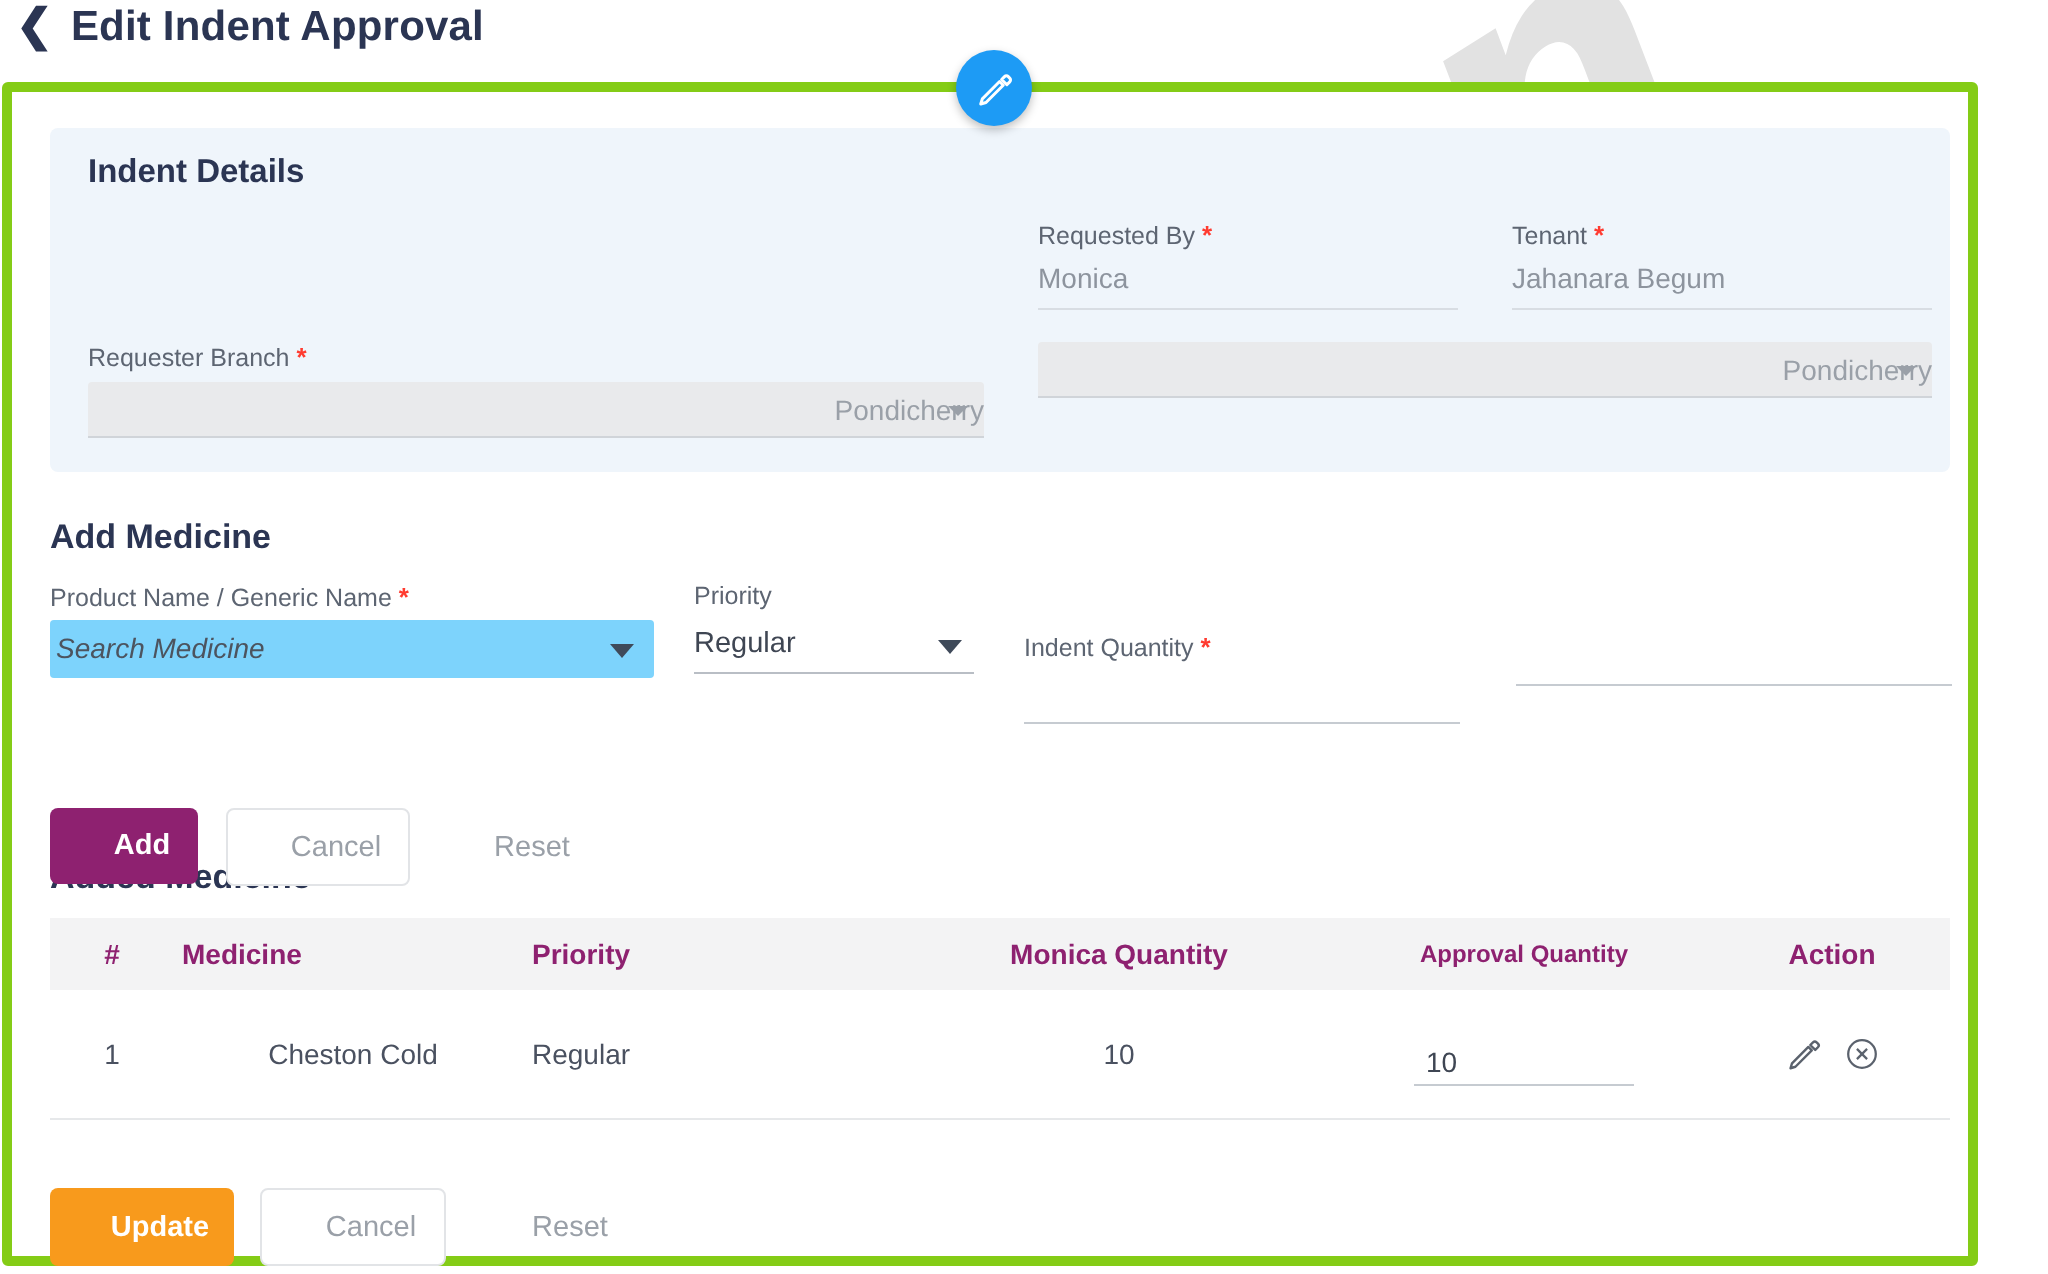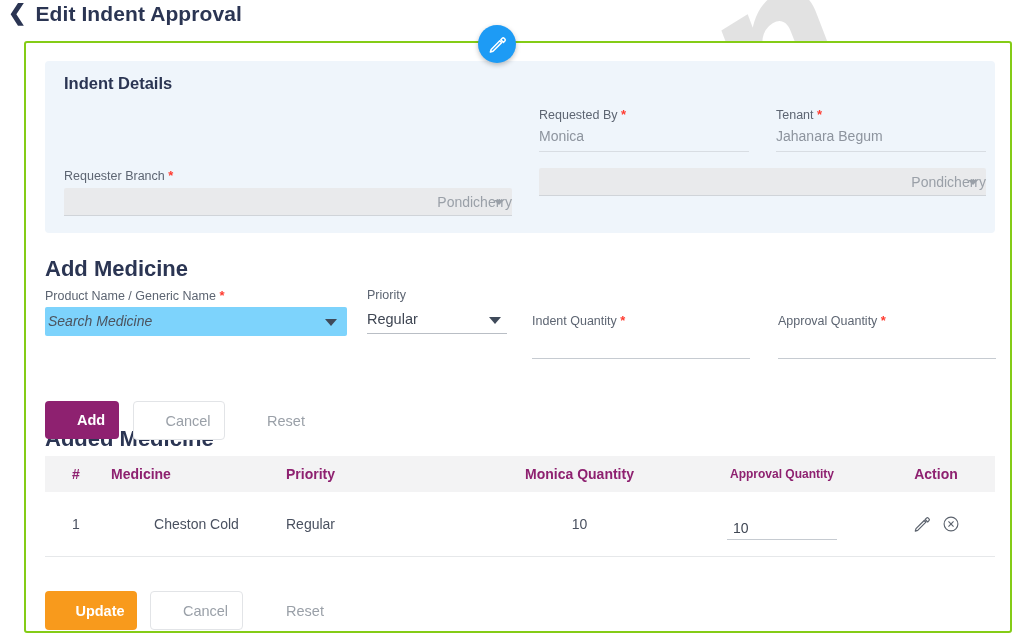--- a/index.html
+++ b/index.html
@@ -67,10 +67,10 @@
   
   .card {
     position: absolute;
-    left: 24px; top: 41px;
+    left: 1px; top: 41px;
     width: 988px; height: 592px;
     background: #ffffff;
-    border: 2px solid #84cc16;
+    border: 5px solid #84cc16;
     border-radius: 3px;
     z-index: 10;
   }

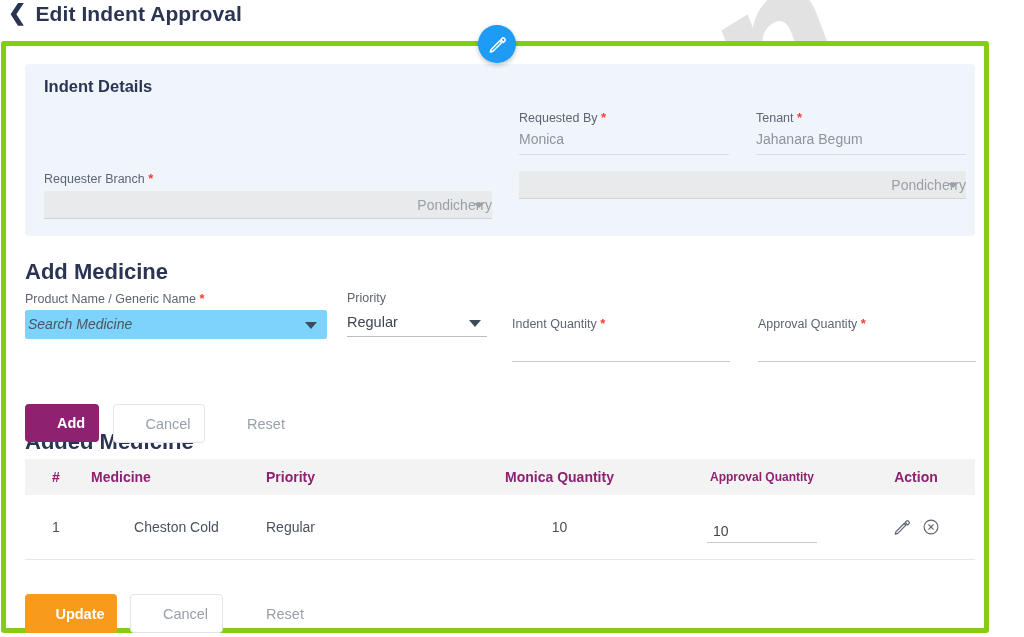--- a/index.html
+++ b/index.html
@@ -154,7 +154,7 @@
   
   .section-title {
     position: absolute;
-    font-size: 22px;
+    font-size: 17px;
     font-weight: 700;
     color: #2b3553;
     z-index: 14;

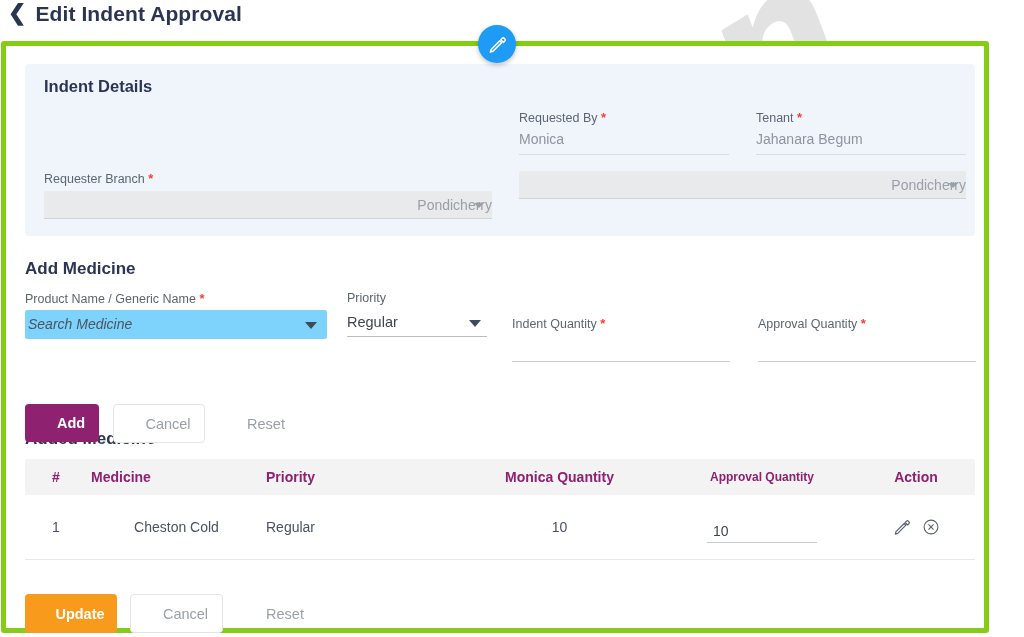--- a/index.html
+++ b/index.html
@@ -388,7 +388,6 @@
     </div>
 
     <div class="am-field" style="left:752px; top:270px; width:218px;">
-      <div class="am-label"><span>Approval Quantity</span> <span class="req">*</span></div>
       <div class="qty-input"></div>
     </div>
 

